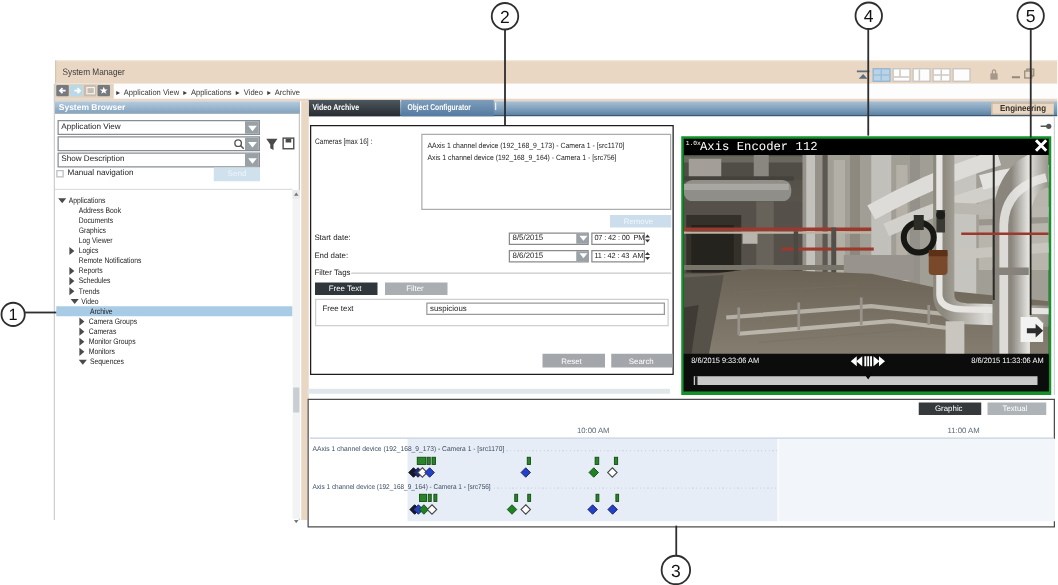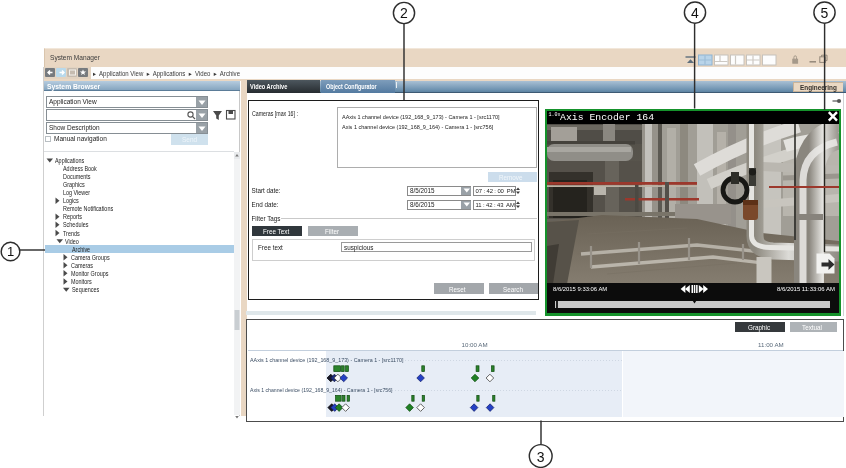--- a/index.html
+++ b/index.html
@@ -206,7 +206,7 @@
 <div class="abs" style="left:547.2px;top:110.7px;width:291.6px;height:202.6px;background:#000;"></div>
 
 <div class="abs txt" style="left:548.5px;top:112px;font-size:5px;color:#fff;font-family:'Liberation Mono',monospace;">1.0x</div>
-<div class="abs txt" style="left:560px;top:111.5px;font-size:9.8px;color:#fff;font-family:'Liberation Mono',monospace;">Axis Encoder 164</div>
+<div class="abs txt" style="left:560px;top:111.5px;font-size:9.8px;color:#fff;font-family:'Liberation Mono',monospace;">Axis Encoder 112</div>
 <svg class="abs" style="left:827px;top:110.8px;" width="12" height="11" viewBox="0 0 12 11">
   <path d="M1.8 1.2 L10 9.6 M10 1.2 L1.8 9.6" stroke="#fff" stroke-width="2.4"></path>
 </svg>

